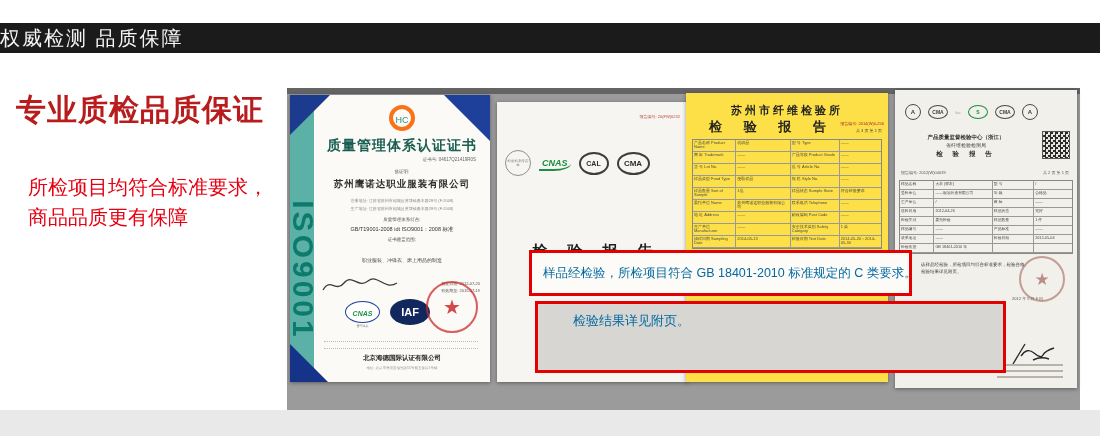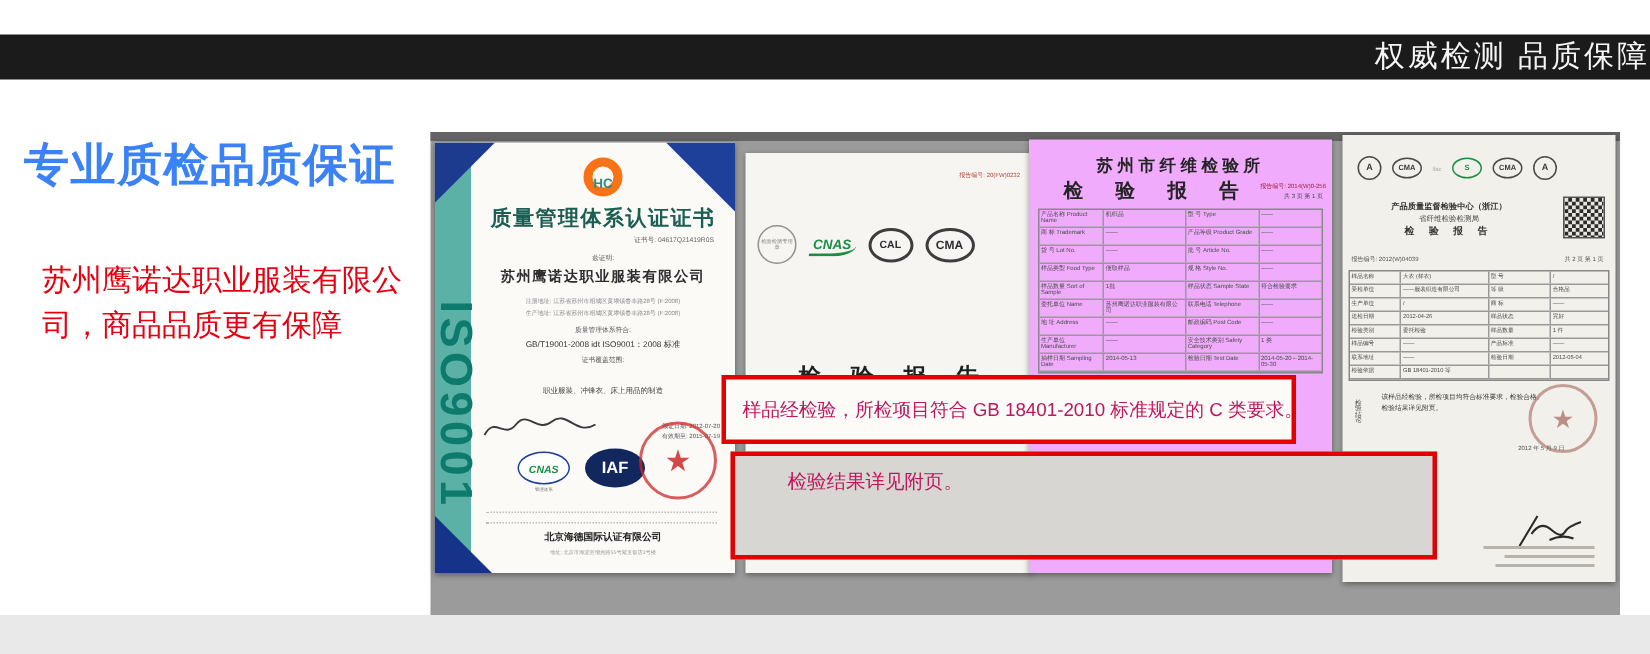--- a/index.html
+++ b/index.html
@@ -9,7 +9,7 @@
 
   
   .banner { position:absolute; left:0; top:23px; width:1100px; height:30px; background:#1b1b1b;
-            color:#f5f5f5; font-size:20px; letter-spacing:2px; text-align:right; line-height:30px;padding-left:14px; }
+            color:#f5f5f5; font-size:20px; letter-spacing:2px; text-align:left; line-height:30px; }
 
   
   .intro-heading { position:absolute; left:16px; top:90px; font-size:30px; font-weight:600;

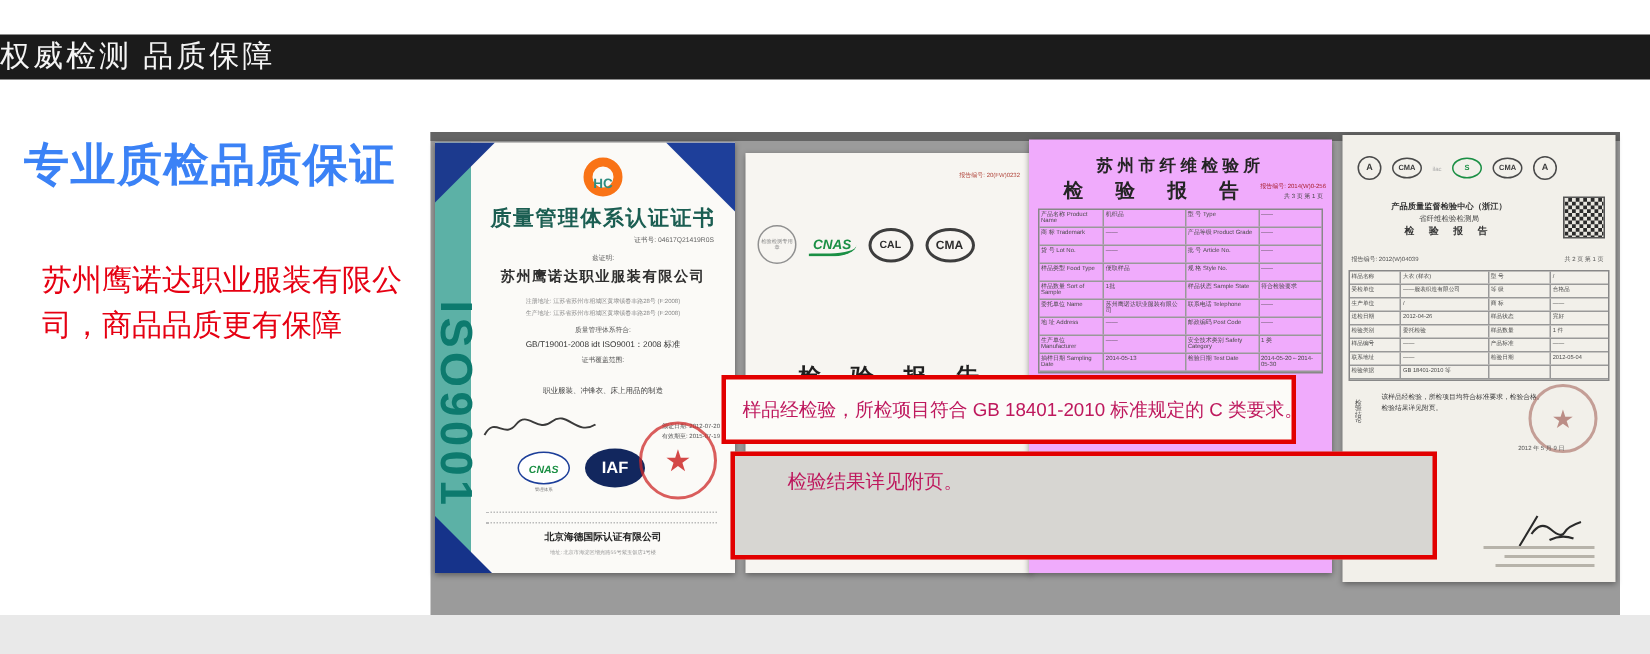--- a/index.html
+++ b/index.html
@@ -13,7 +13,7 @@
 
   
   .intro-heading { position:absolute; left:16px; top:90px; font-size:30px; font-weight:600;
-                   color:#3b82f6; letter-spacing:1px; white-space:nowrap; }
+                   color:#b91c1c; letter-spacing:1px; white-space:nowrap; }
   .intro-desc { position:absolute; left:28px; top:172px; width:242px; font-size:20px; line-height:1.52;
                 color:#e60012; font-weight:500; }
 

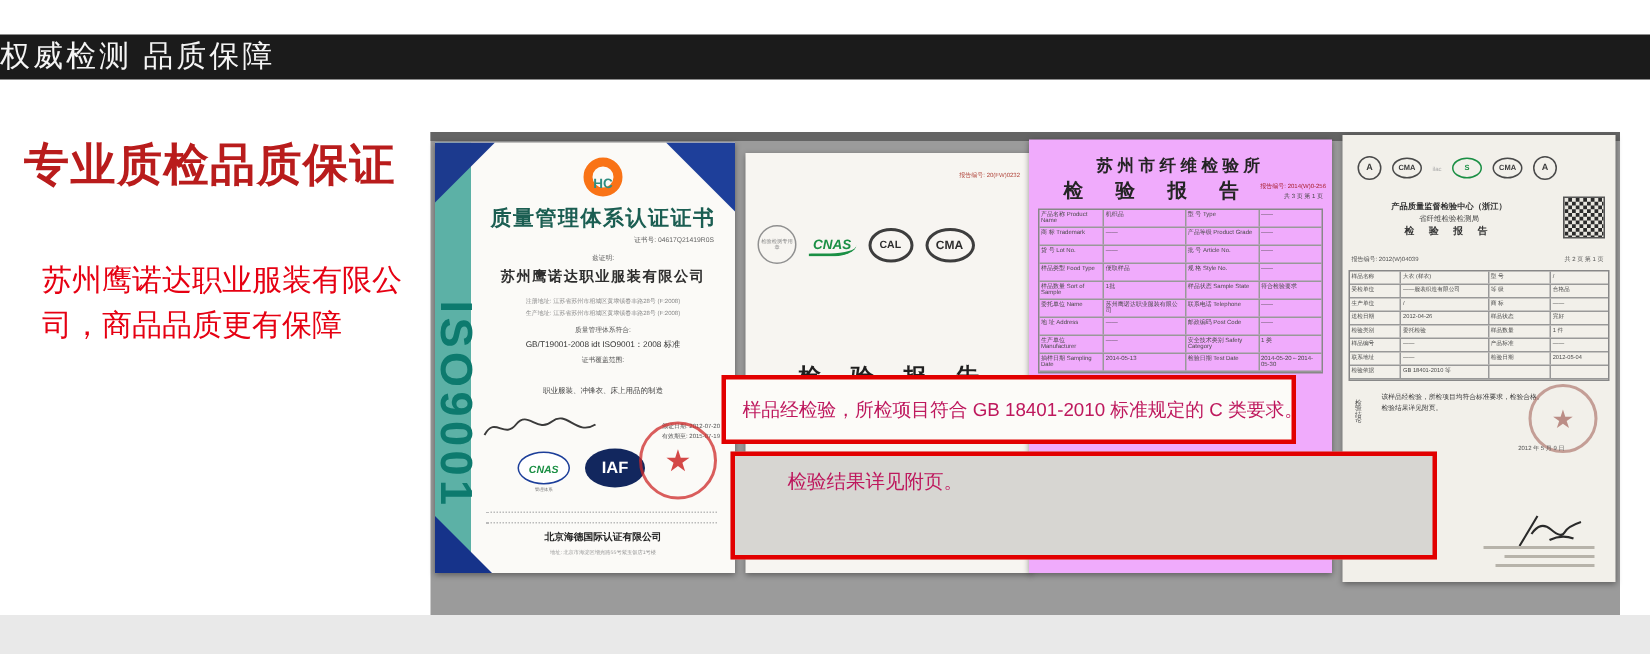--- a/index.html
+++ b/index.html
@@ -82,7 +82,7 @@
               color:#2b2b2b; letter-spacing:4px; font-family:"Liberation Serif",serif; }
 
   
-  .doc3 { left:399px; top:5px; width:202px; height:289px; background:#f0abfc; }
+  .doc3 { left:399px; top:5px; width:202px; height:289px; background:#fde047; }
   .doc3-org { position:absolute; left:0; right:0; top:10px; text-align:center; font-size:11px;
               font-weight:bold; color:#242424; letter-spacing:3px; }
   .doc3-title { position:absolute; left:0; right:30px; top:25px; text-align:center; font-size:13px;

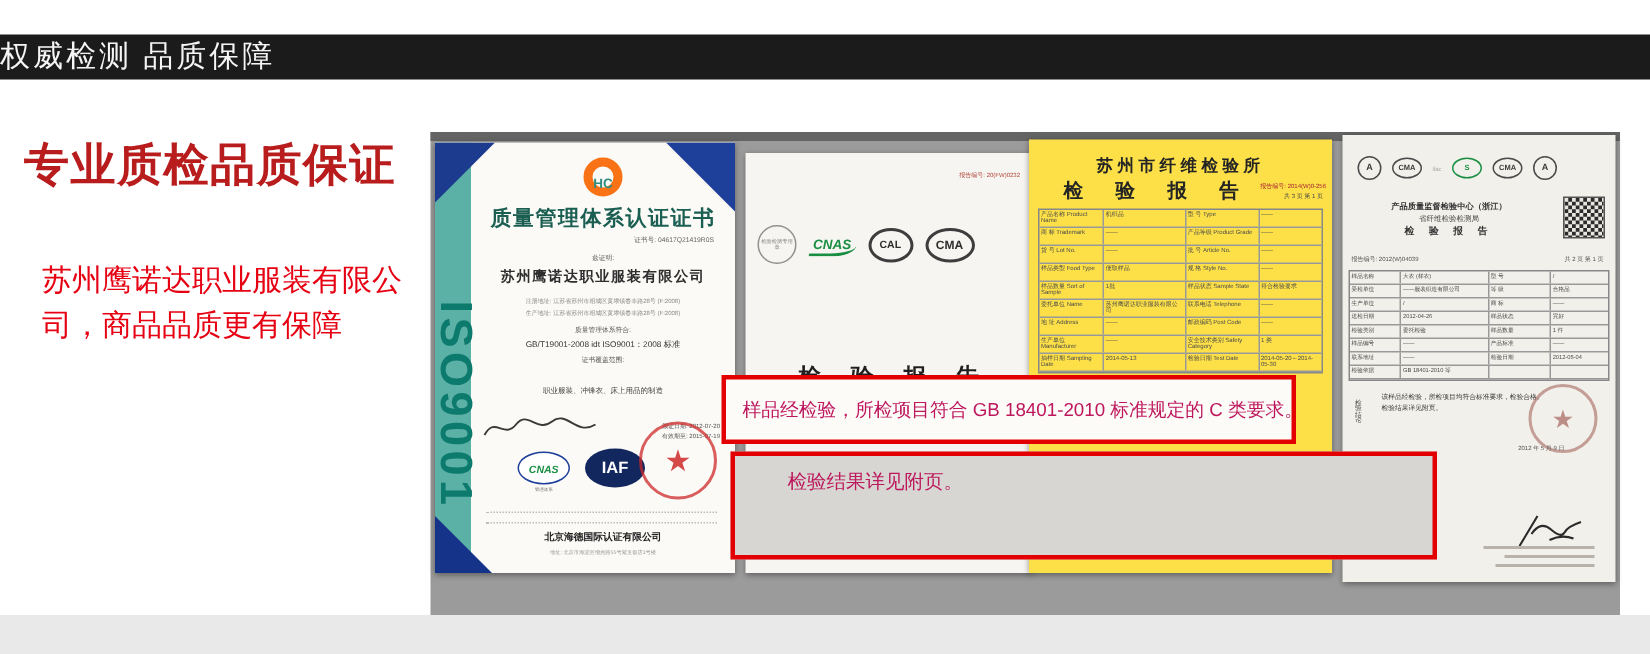--- a/index.html
+++ b/index.html
@@ -36,8 +36,8 @@
   .tri.tr { right:0; top:0; border-top:46px solid #1e3f9a; border-left:46px solid transparent; }
   .tri.bl { left:0; bottom:0; border-bottom:38px solid #16338a; border-right:38px solid transparent; }
   .cert .ctr { position:absolute; left:24px; right:0; text-align:center; }
-  .emblem { position:absolute; left:99px; top:10px; width:26px; height:26px; border:6px solid #f97316;
-            border-radius:50%; color:#2f8d80; font-size:9px; font-weight:bold; text-align:center; line-height:22px; }
+  .emblem { position:absolute; left:99px; top:10px; width:26px; height:26px; border:4px solid #f97316;
+            border-radius:50%; color:#2f8d80; font-size:9px; font-weight:normal; text-align:center; line-height:22px; }
   .cert-title { top:42px; font-size:14px; font-weight:bold; color:#1b5e52; letter-spacing:1px; }
   .cert-no { position:absolute; right:14px; top:62px; font-size:4.5px; color:#666; }
   .attest { top:74px; font-size:4.5px; color:#555; }

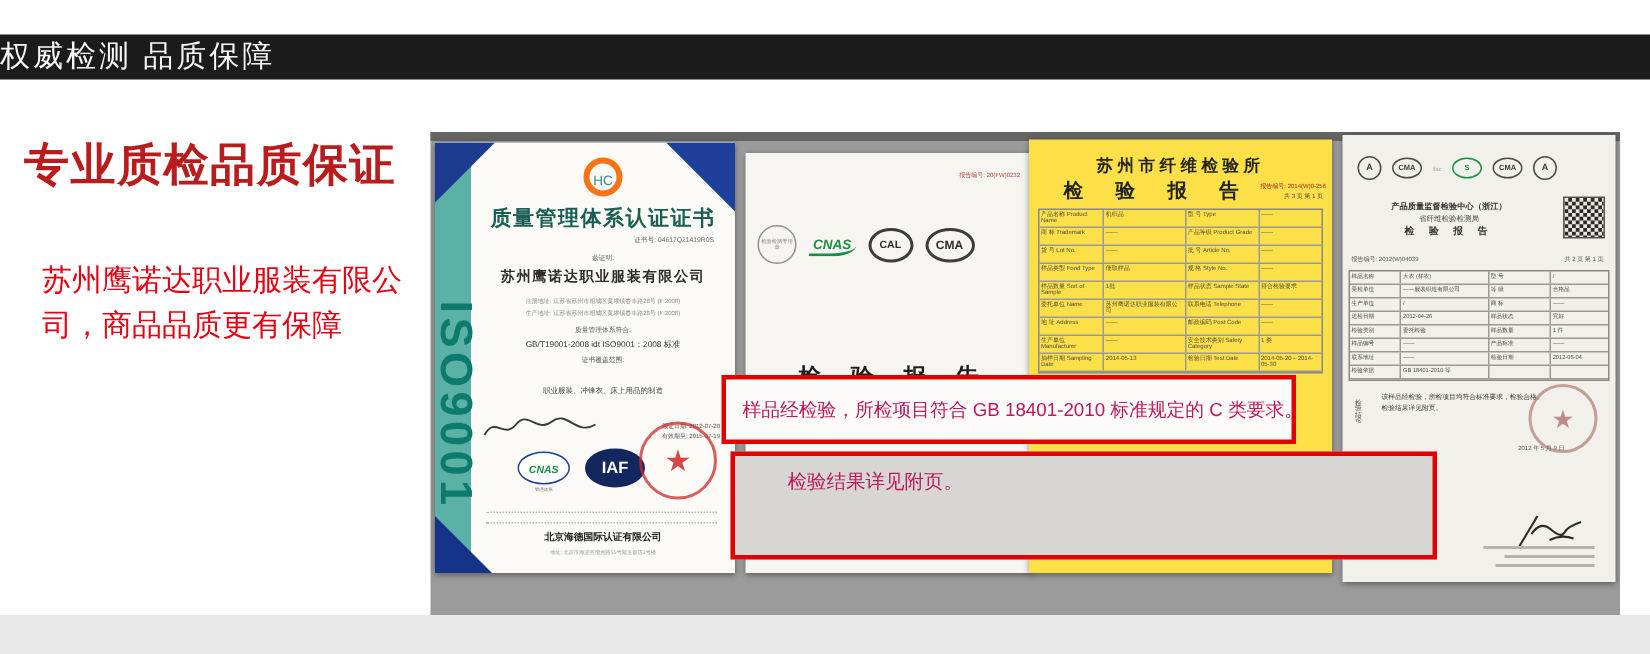--- a/index.html
+++ b/index.html
@@ -149,7 +149,7 @@
   </div>
 
   <div class="intro-heading">专业质检品质保证</div>
-  <div class="intro-desc">苏州鹰诺达职业服装有限公司，商品品质更有保障</div>
+  <div class="intro-desc">所检项目均符合标准要求，商品品质更有保障</div>
 
   <div class="photo">
     <div class="photo-topstrip"></div>

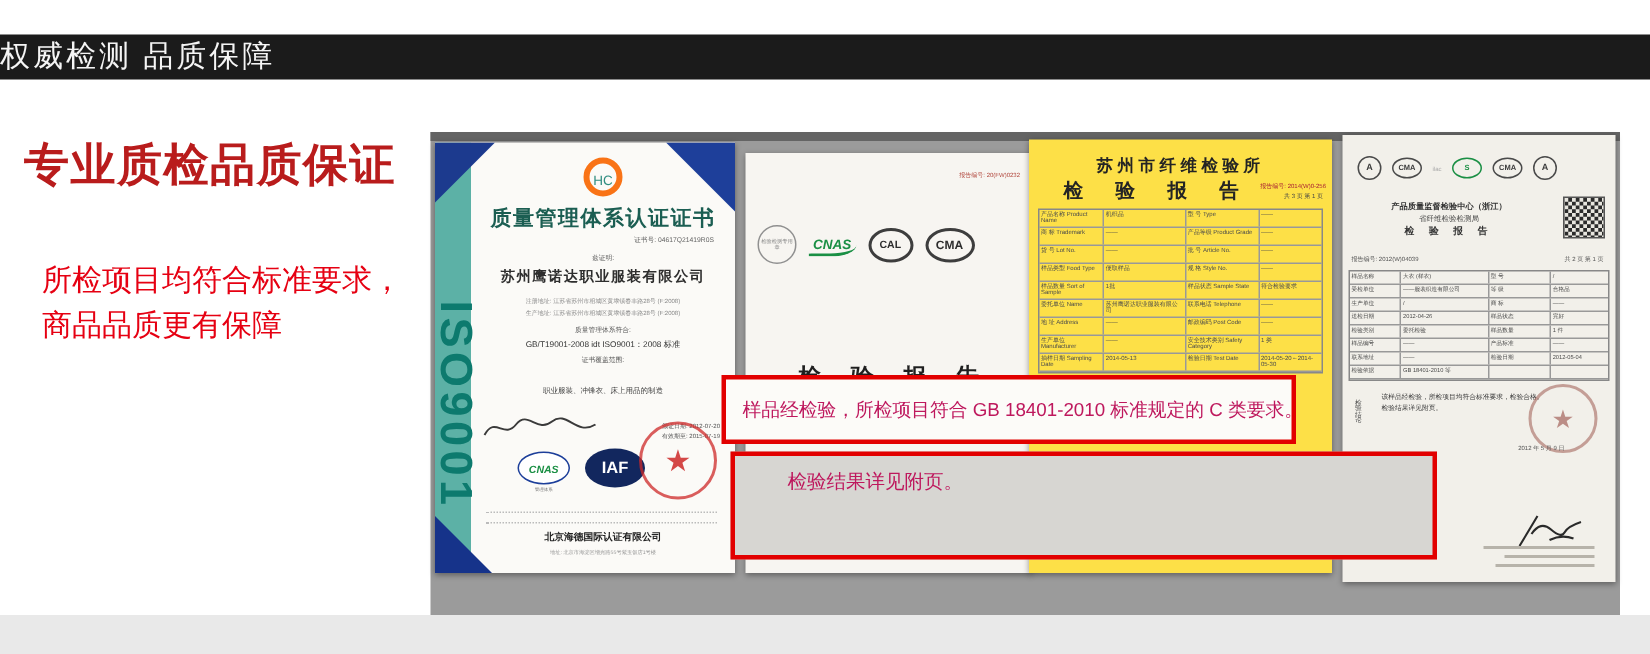--- a/index.html
+++ b/index.html
@@ -129,7 +129,7 @@
   .f1 { bottom:22px; width:74px; } .f2 { bottom:16px; width:60px; } .f3 { bottom:10px; width:66px; }
 
   
-  .callout { position:absolute; border:3px solid #e20000; z-index:6; color:#be185d; }
+  .callout { position:absolute; border:3px solid #e20000; z-index:6; color:#0369a1;margin-left:48px; }
   .box1 { left:194px; top:162px; width:383px; height:46px; background:#fcfbf8;
           font-size:12.5px; line-height:40px; padding-left:11px; white-space:nowrap; }
   .box2 { left:200px; top:213px; width:471px; height:72px; background:#d7d6d2;

